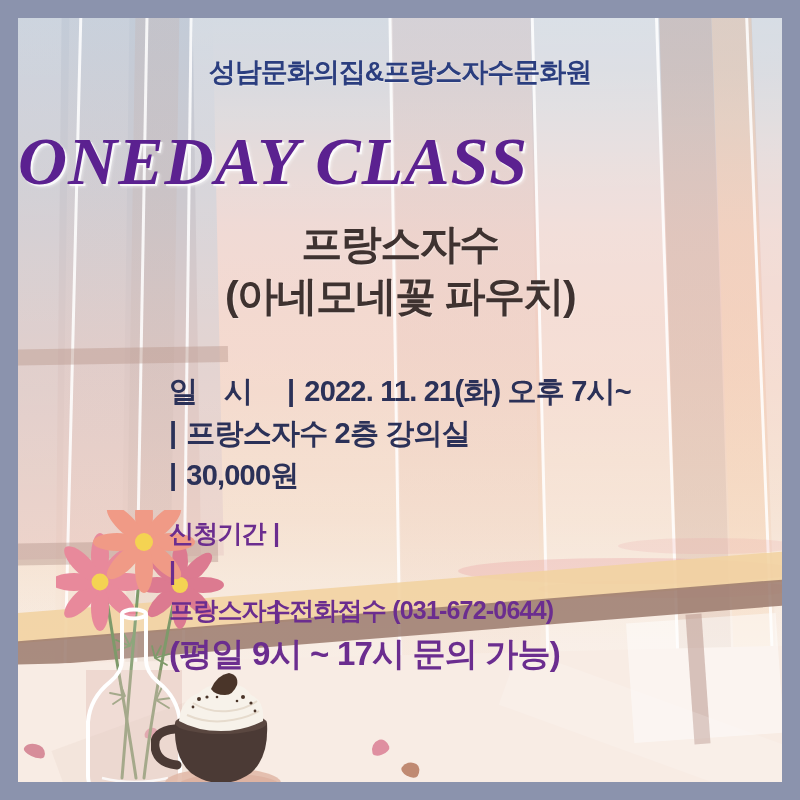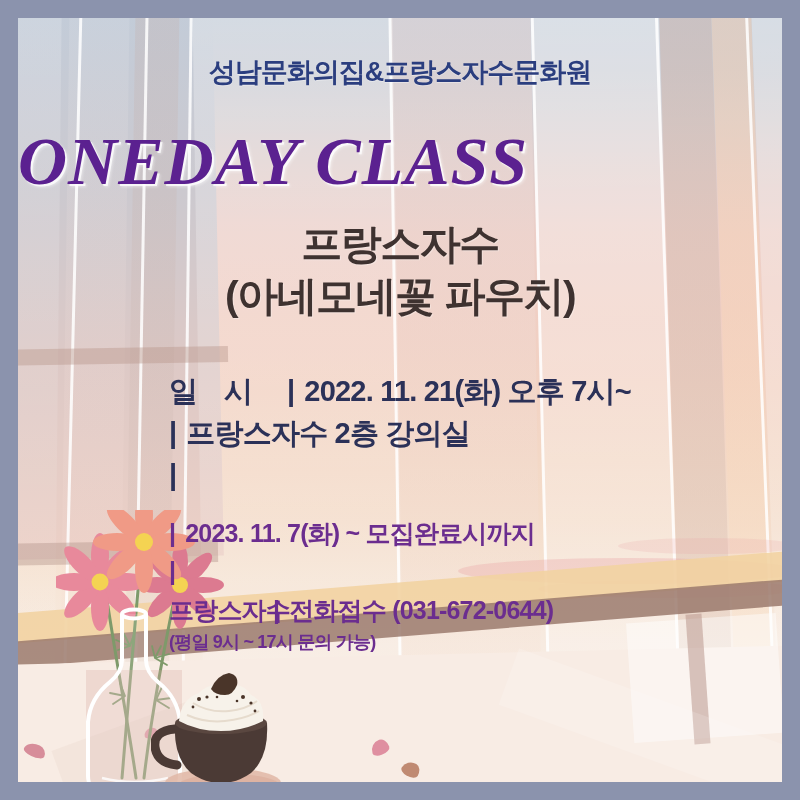--- a/index.html
+++ b/index.html
@@ -305,6 +305,7 @@
         </div>
         <div class="info-row navy-row">
           <span class="sep">|</span>
+          <span class="val">30,000원</span>
         </div>
       </div>
 

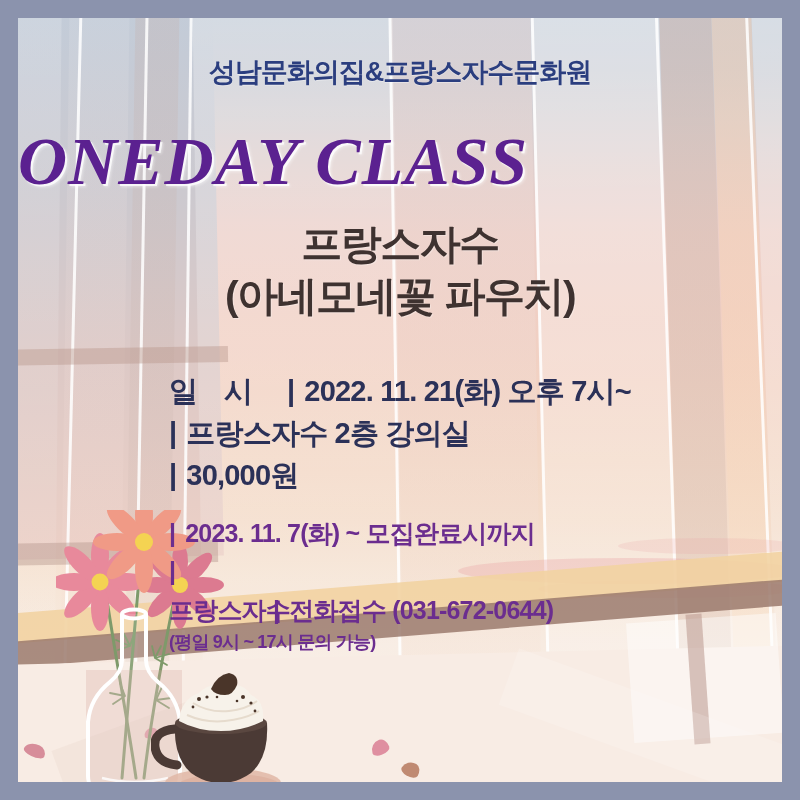--- a/index.html
+++ b/index.html
@@ -311,6 +311,7 @@
 
       <div class="info-block purple">
         <div class="info-row purple-row">
+          <span class="lbl">신청기간</span>
           <span class="sep">|</span>
           <span class="val">2023. 11. 7(화) ~ 모집완료시까지</span>
         </div>

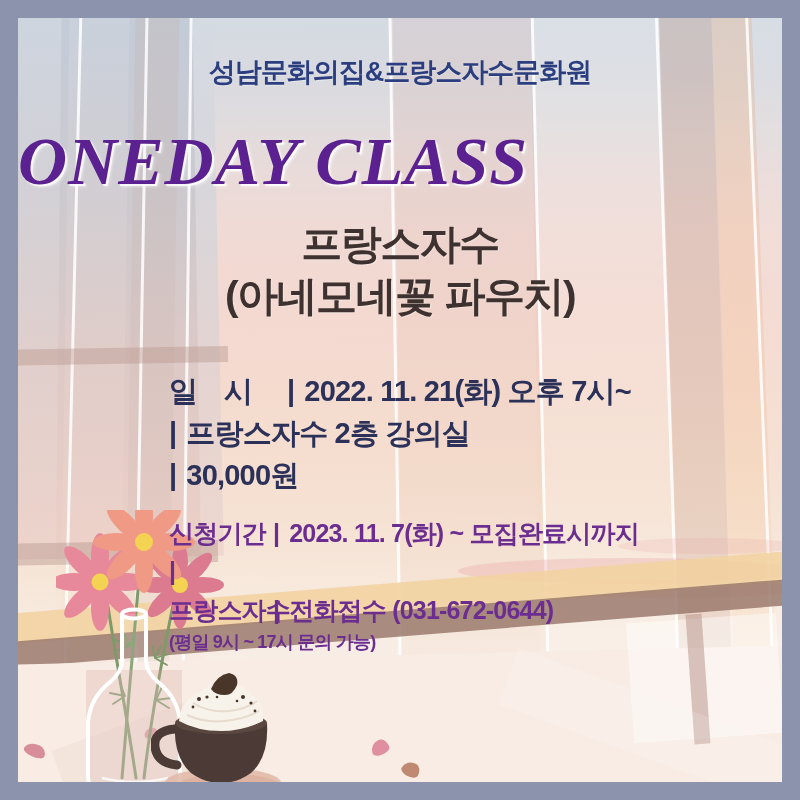--- a/index.html
+++ b/index.html
@@ -313,7 +313,6 @@
         <div class="info-row purple-row">
           <span class="lbl">신청기간</span>
           <span class="sep">|</span>
-          <span class="val">2023. 11. 7(화) ~ 모집완료시까지</span>
         </div>
         <div class="info-row purple-row">
           <span class="sep">|</span>

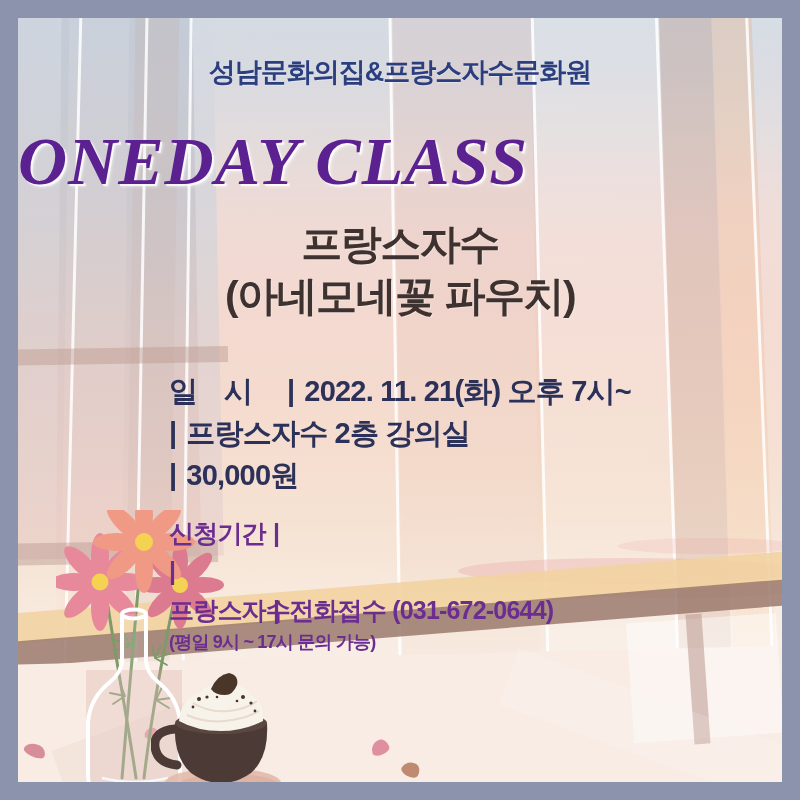--- a/index.html
+++ b/index.html
@@ -126,7 +126,7 @@
   .purple-row .lbl { width: 104px; }
   .sep { margin: 0 10px 0 0; font-weight: 700; }
   .val { }
-  .note { color: #6b2d8f; font-size: 18px; font-weight: 800; letter-spacing: -0.8px; line-height: 1.53; }
+  .note { color: #6b2d8f; font-size: 33px; font-weight: 800; letter-spacing: -0.8px; line-height: 1.53; }
   
   .lbl.spread { letter-spacing: 9px; }
 </style>

